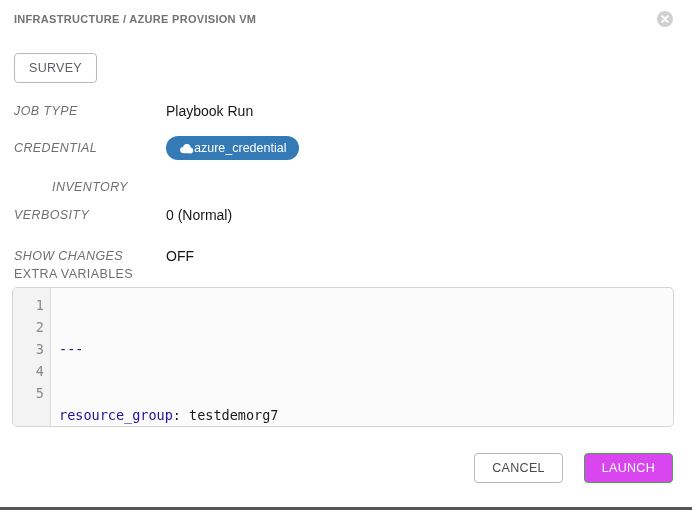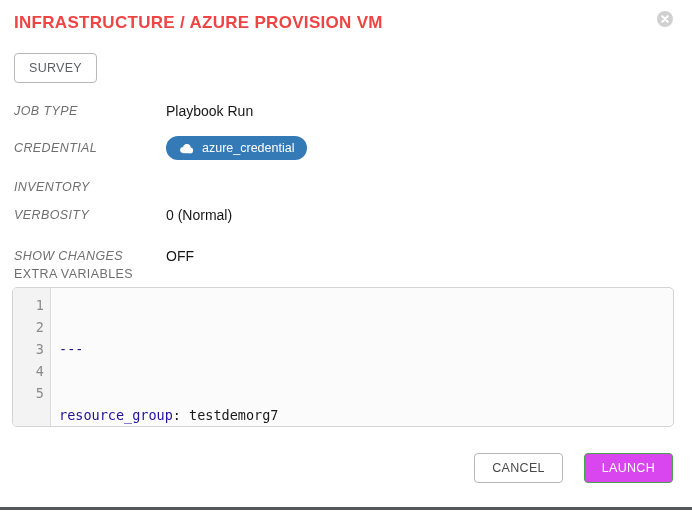--- a/index.html
+++ b/index.html
@@ -15,7 +15,7 @@
   
   .title {
     position: absolute; left: 14px; top: 13px;
-    font-size: 17px; font-weight: bold; color: #ef4444;
+    font-size: 11px; font-weight: bold; color: #737373;
     letter-spacing: 0.3px;
   }
   .close-btn {

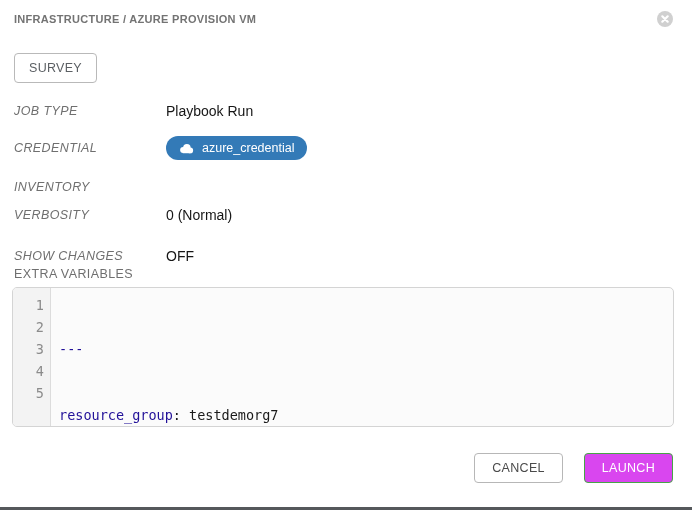--- a/index.html
+++ b/index.html
@@ -46,7 +46,7 @@
   .row-value { font-size: 14px; color: #161616; }
 
   .badge {
-    display: inline-flex; align-items: center; gap: 8px;
+    display: inline-flex; align-items: center; 
     height: 24px; padding: 0 13px; border-radius: 12px;
     background: #337ab7; color: #fff; font-size: 12.5px;
   }

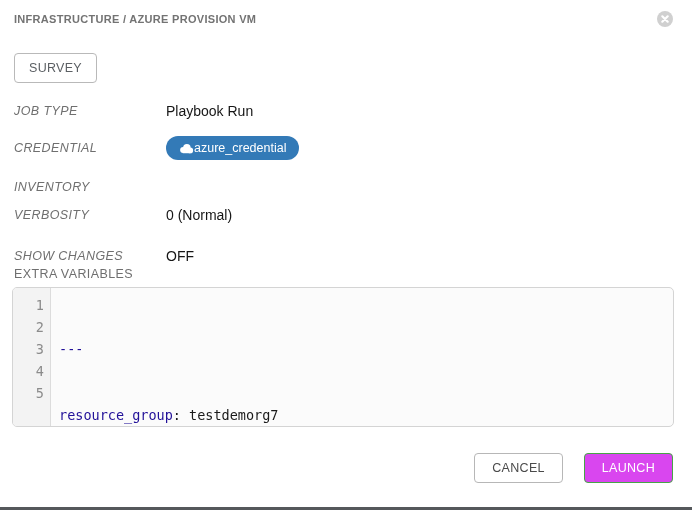--- a/index.html
+++ b/index.html
@@ -128,7 +128,7 @@
     </div>
   </div>
 
-  <div class="row" style="top: 177px; height: 20px;">
+  <div class="row" style="top: 177px; height: 20px; text-align: center;">
     <div class="row-label">INVENTORY</div>
   </div>
 

